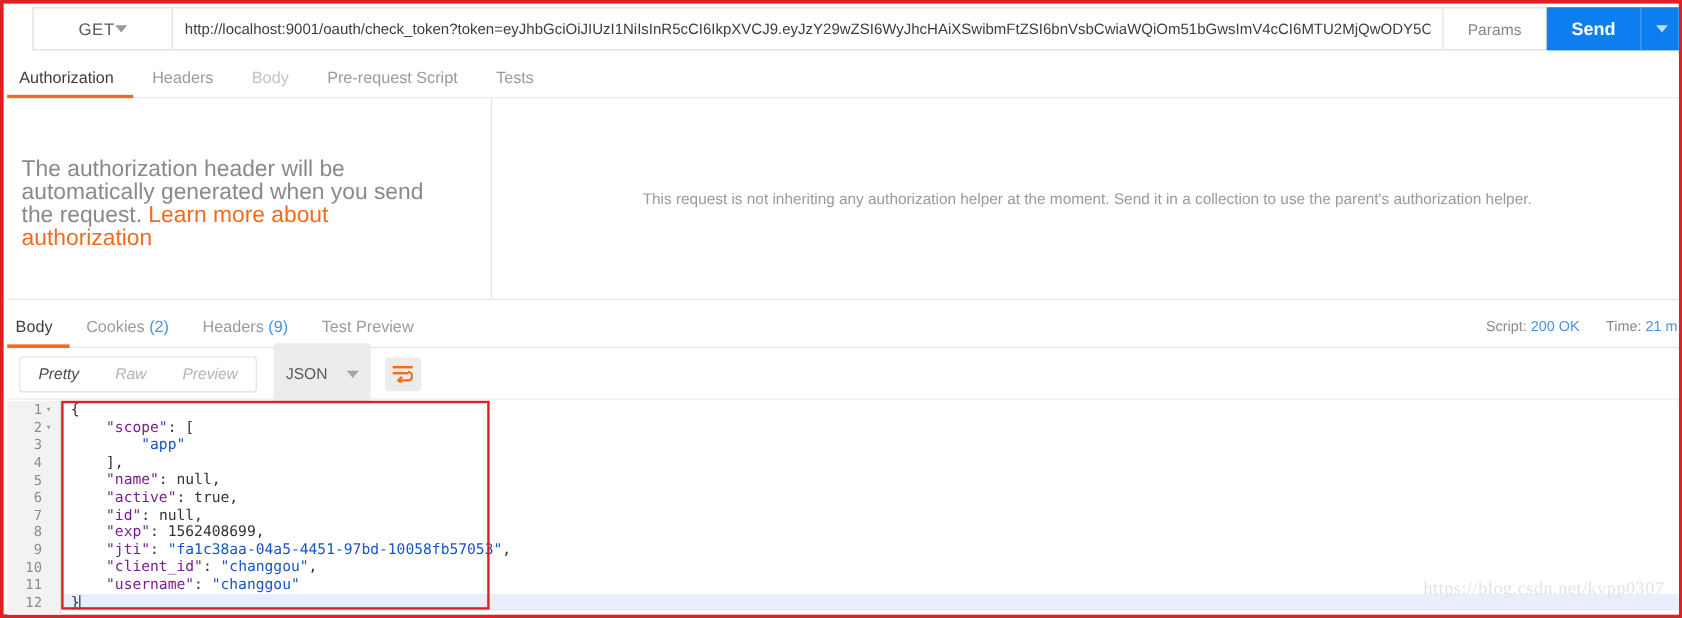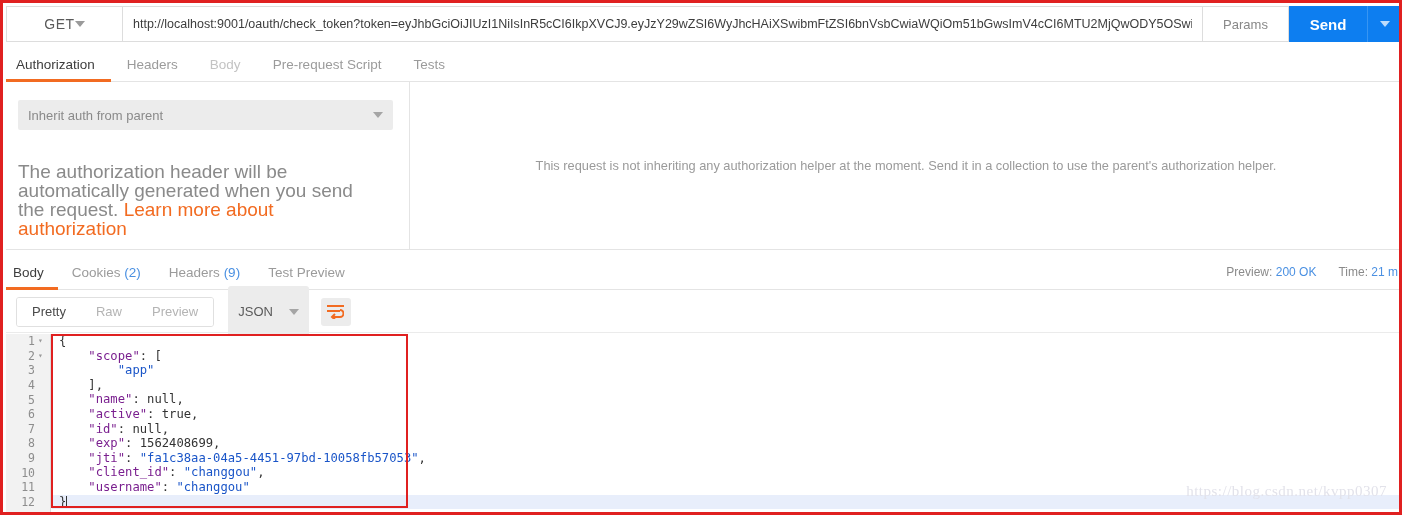--- a/index.html
+++ b/index.html
@@ -44,6 +44,7 @@
     border-right: none;
     background: #ffffff;
     box-sizing: border-box;
+    margin-left: 21px;
   }
   .method-label {
     font-size: 14px;

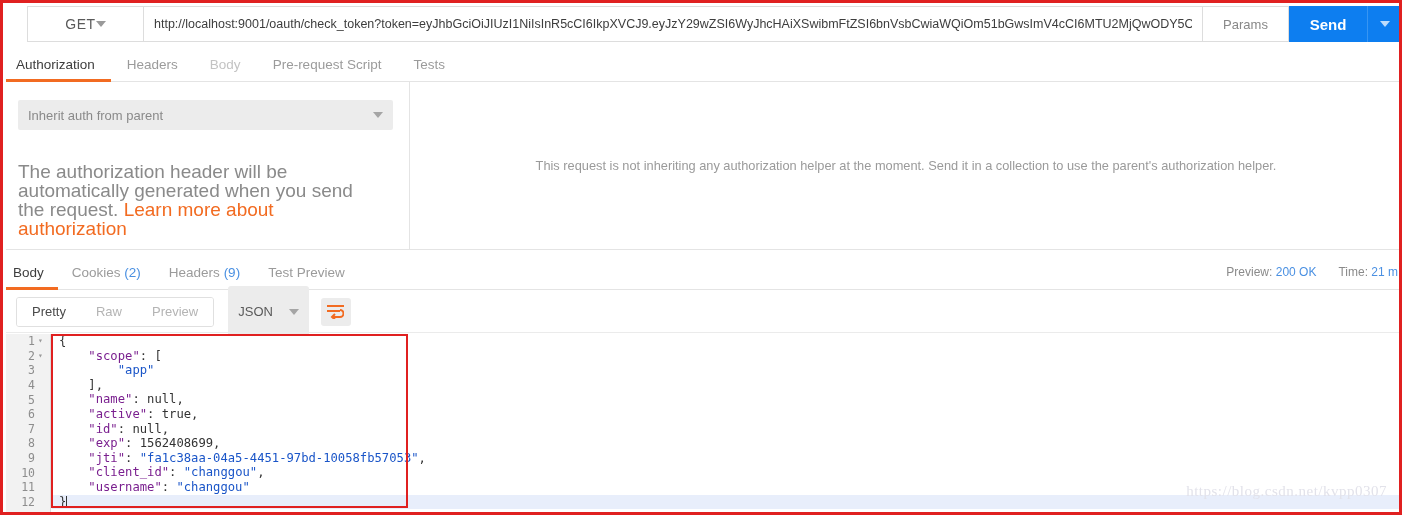--- a/index.html
+++ b/index.html
@@ -398,10 +398,6 @@
 
   <div class="auth-area">
     <div class="auth-left">
-      <div class="auth-select">
-        <span>Inherit auth from parent</span>
-        <span class="sel-caret"></span>
-      </div>
       <div class="auth-desc">
         <span>The authorization header will be automatically generated when you send the request. </span><a class="link-orange">Learn more about authorization</a>
       </div>

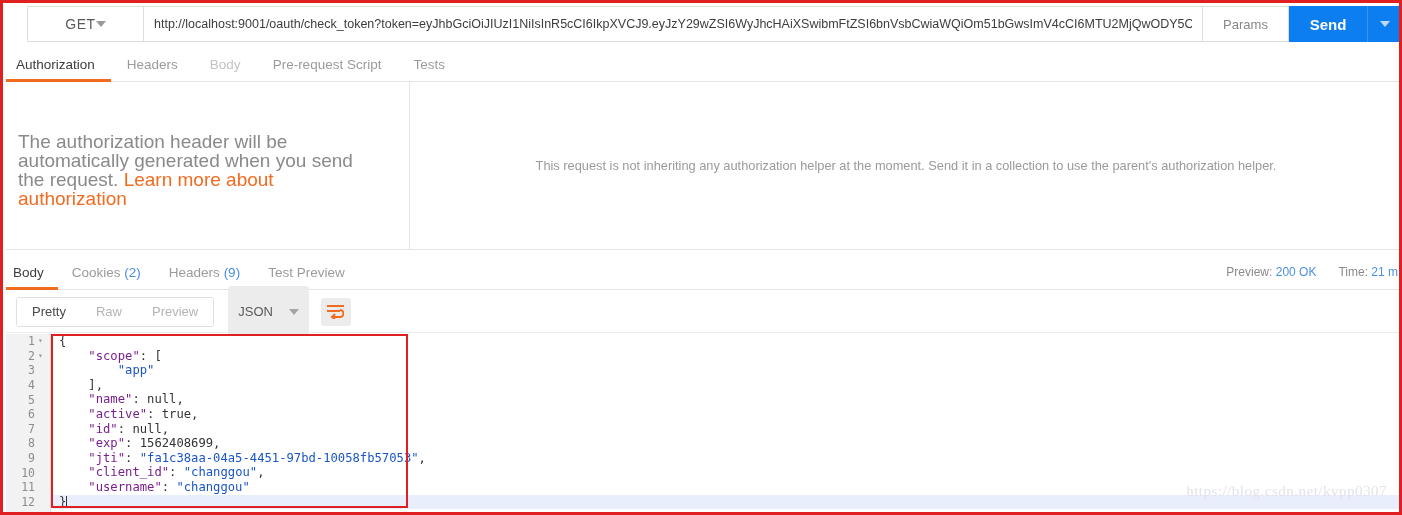--- a/index.html
+++ b/index.html
@@ -424,7 +424,7 @@
     </div>
     <div class="status-group">
       <div>
-        <span>Preview:</span>
+        <span>Script:</span>
         <span class="stat-val">200 OK</span>
       </div>
       <div>

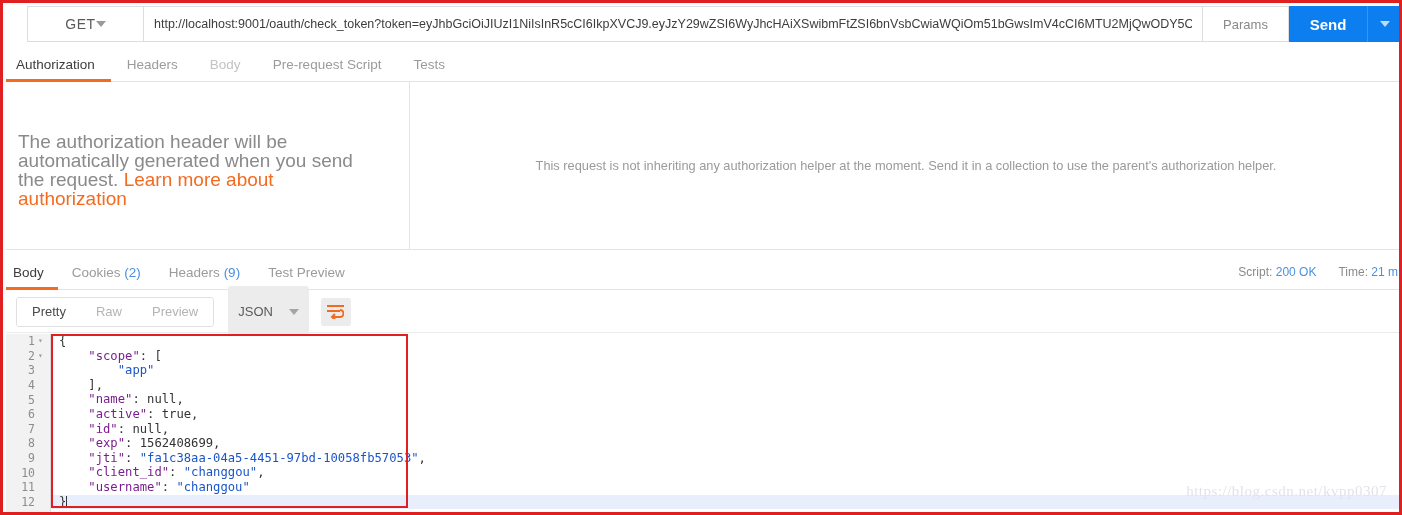--- a/index.html
+++ b/index.html
@@ -262,6 +262,7 @@
     font-size: 13px;
     color: #b4b4b4;
     background: #ffffff;
+    font-style: italic;
   }
   .fmt-item.active { color: #4a4a4a; }
   .json-select {

